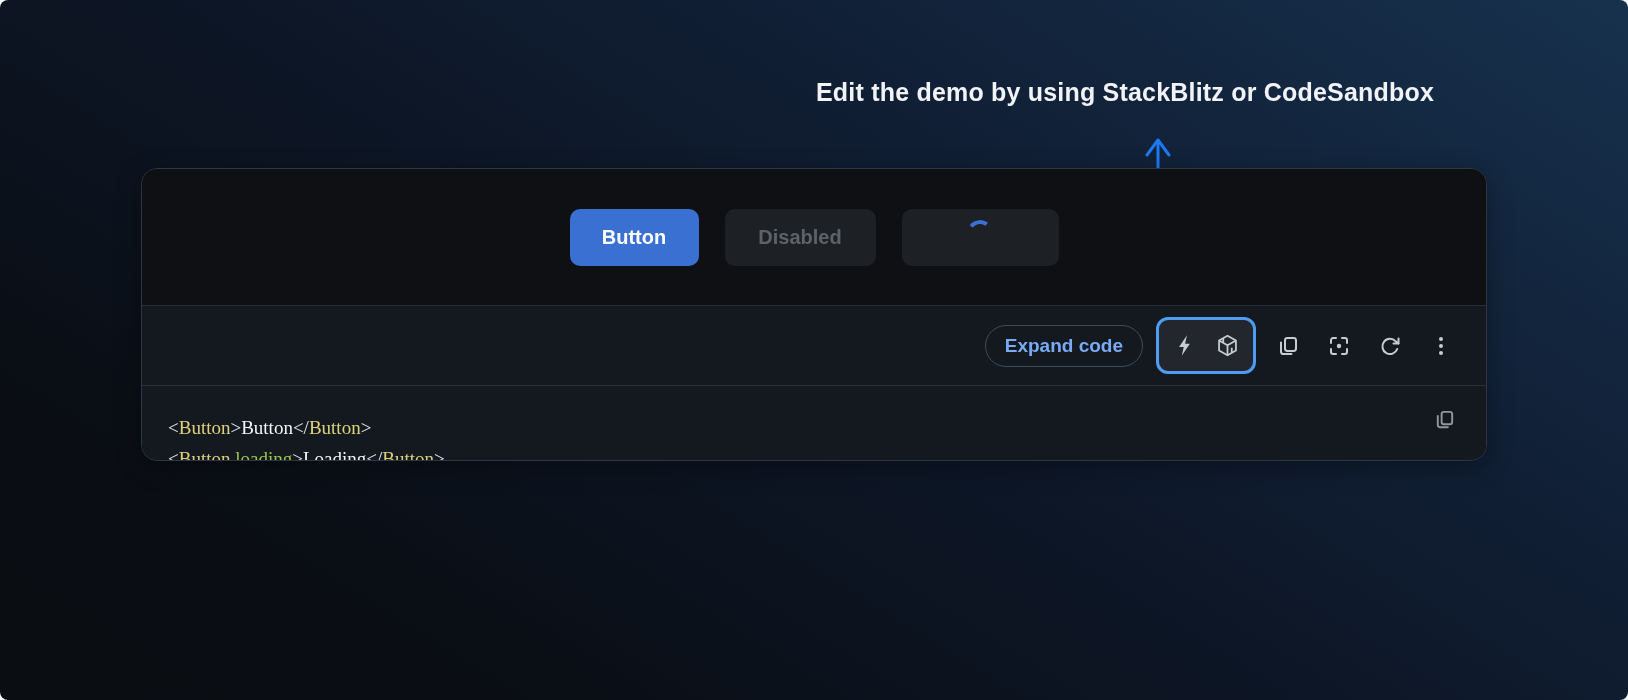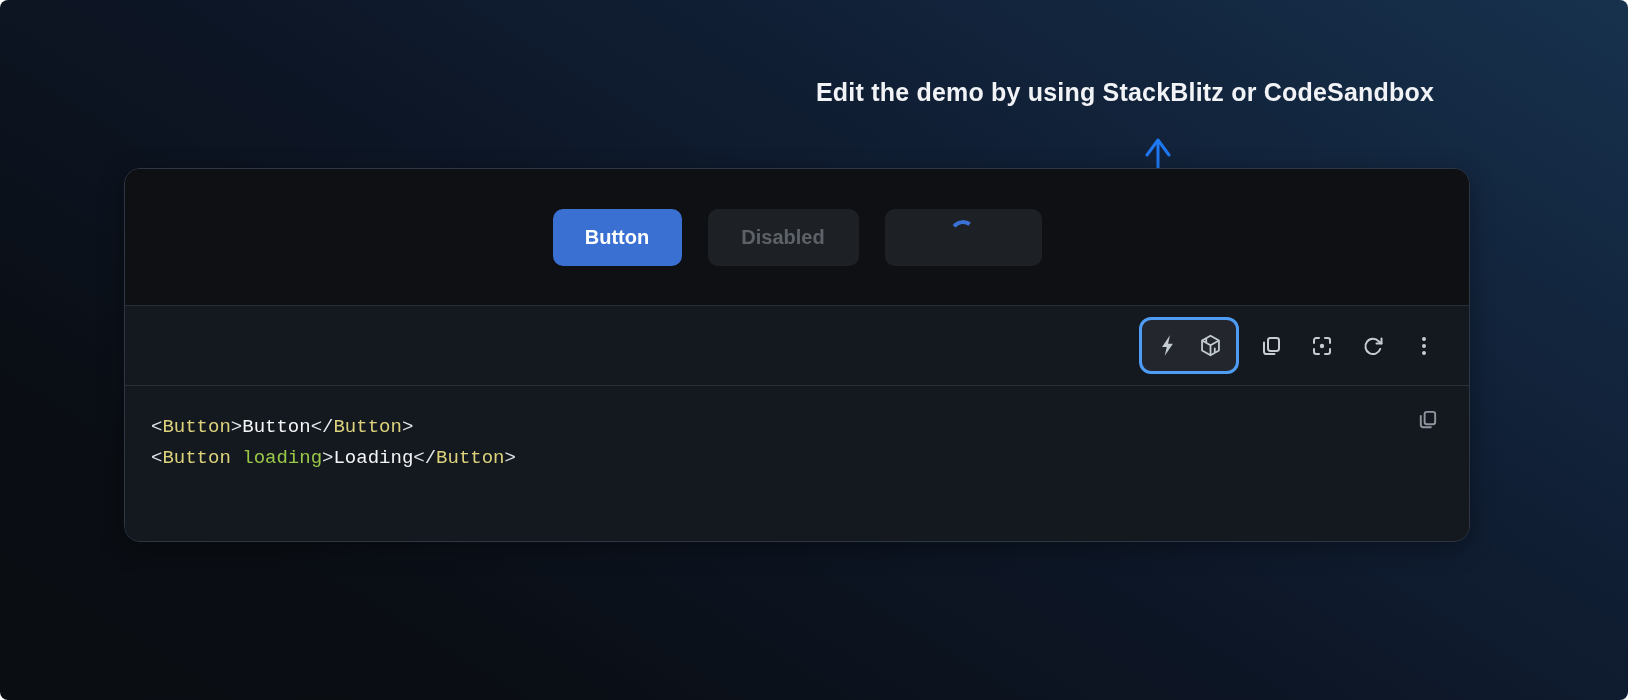--- a/index.html
+++ b/index.html
@@ -19,7 +19,7 @@
   .arrow-svg { position: absolute; inset: 0; pointer-events: none; }
 
   .card {
-    position: absolute; left: 124px; top: 168px; width: 1346px; height: 374px;
+    position: absolute; left: 141px; top: 168px; width: 1346px; height: 293px;
     border: 1px solid #2d3642; border-radius: 16px; background: #14191f;
     display: flex; flex-direction: column; overflow: hidden;
     box-shadow: 0 6px 24px rgba(0,0,0,.35);

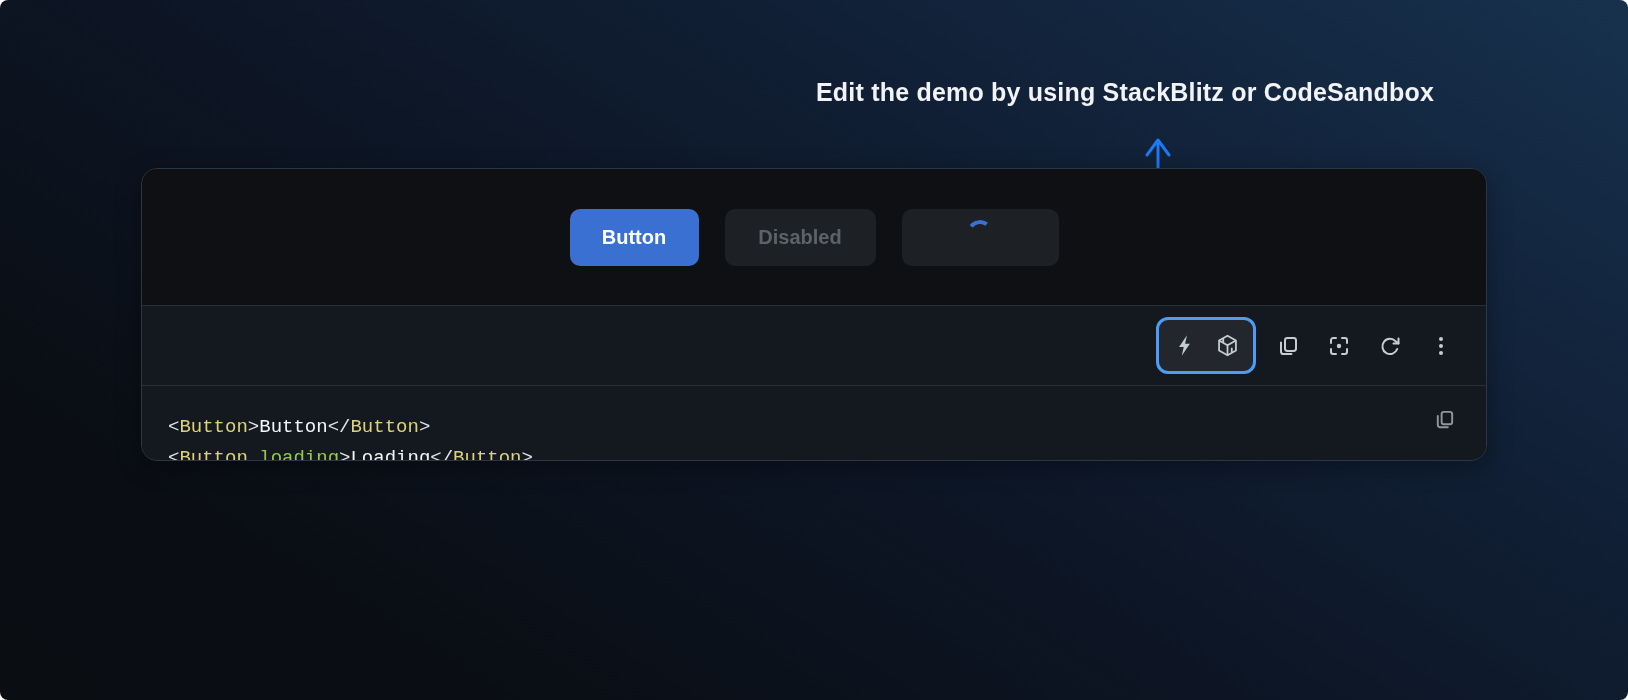--- a/index.html
+++ b/index.html
@@ -108,6 +108,7 @@
     </div>
 
     <div class="toolbar">
+      <button class="expand-pill">Expand code</button>
 
       <div class="highlight-group">
         <button class="icon-btn" title="">

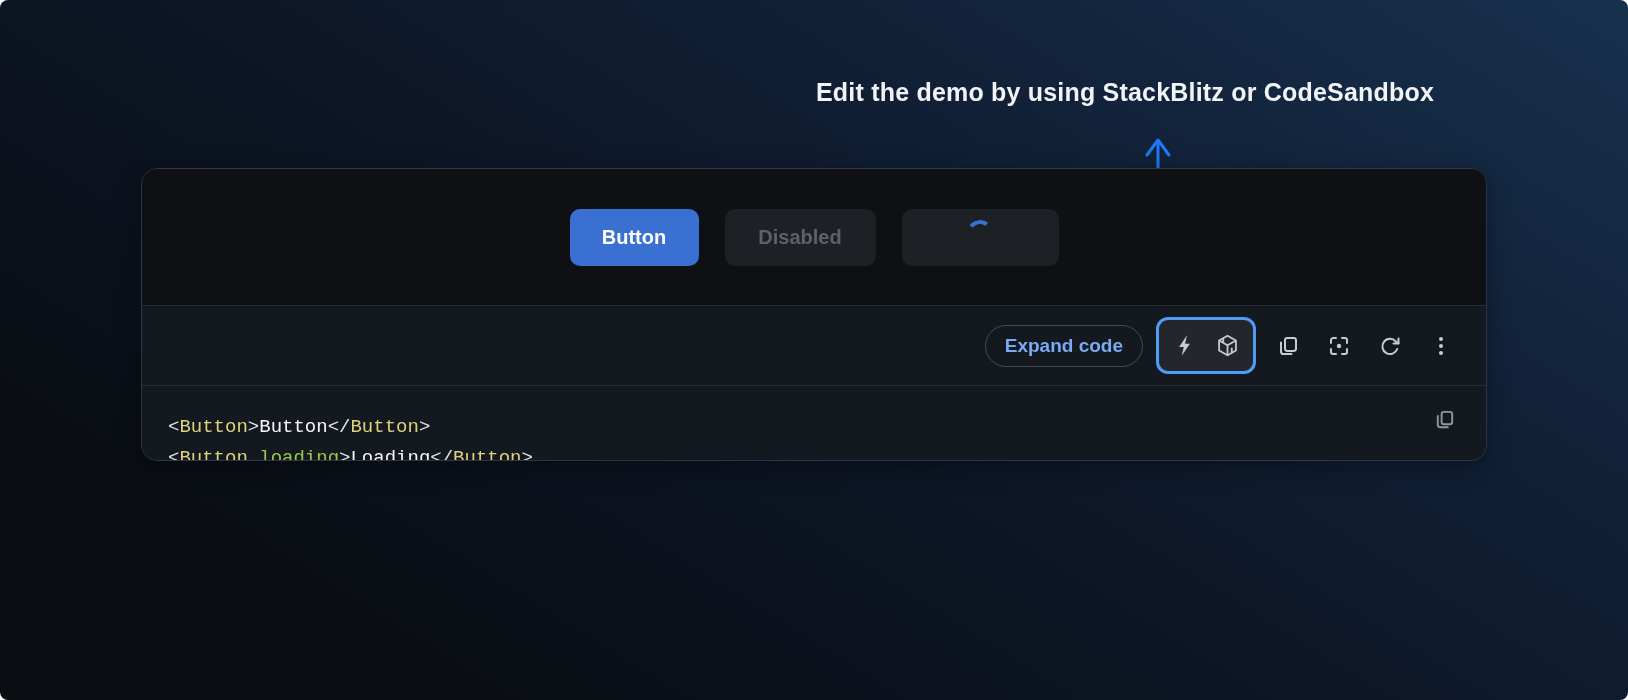--- a/index.html
+++ b/index.html
@@ -71,7 +71,7 @@
     flex: 1; background: #14191f; position: relative; padding: 26px 60px 0 26px;
   }
   .code-line {
-    font-family: Liberation Mono, monospace; font-size: 19px; line-height: 31px;
+    font-family: Liberation Serif, serif; font-size: 19px; line-height: 31px;
     white-space: pre;
   }
   .tok-punct { color: #e3e7ec; }

